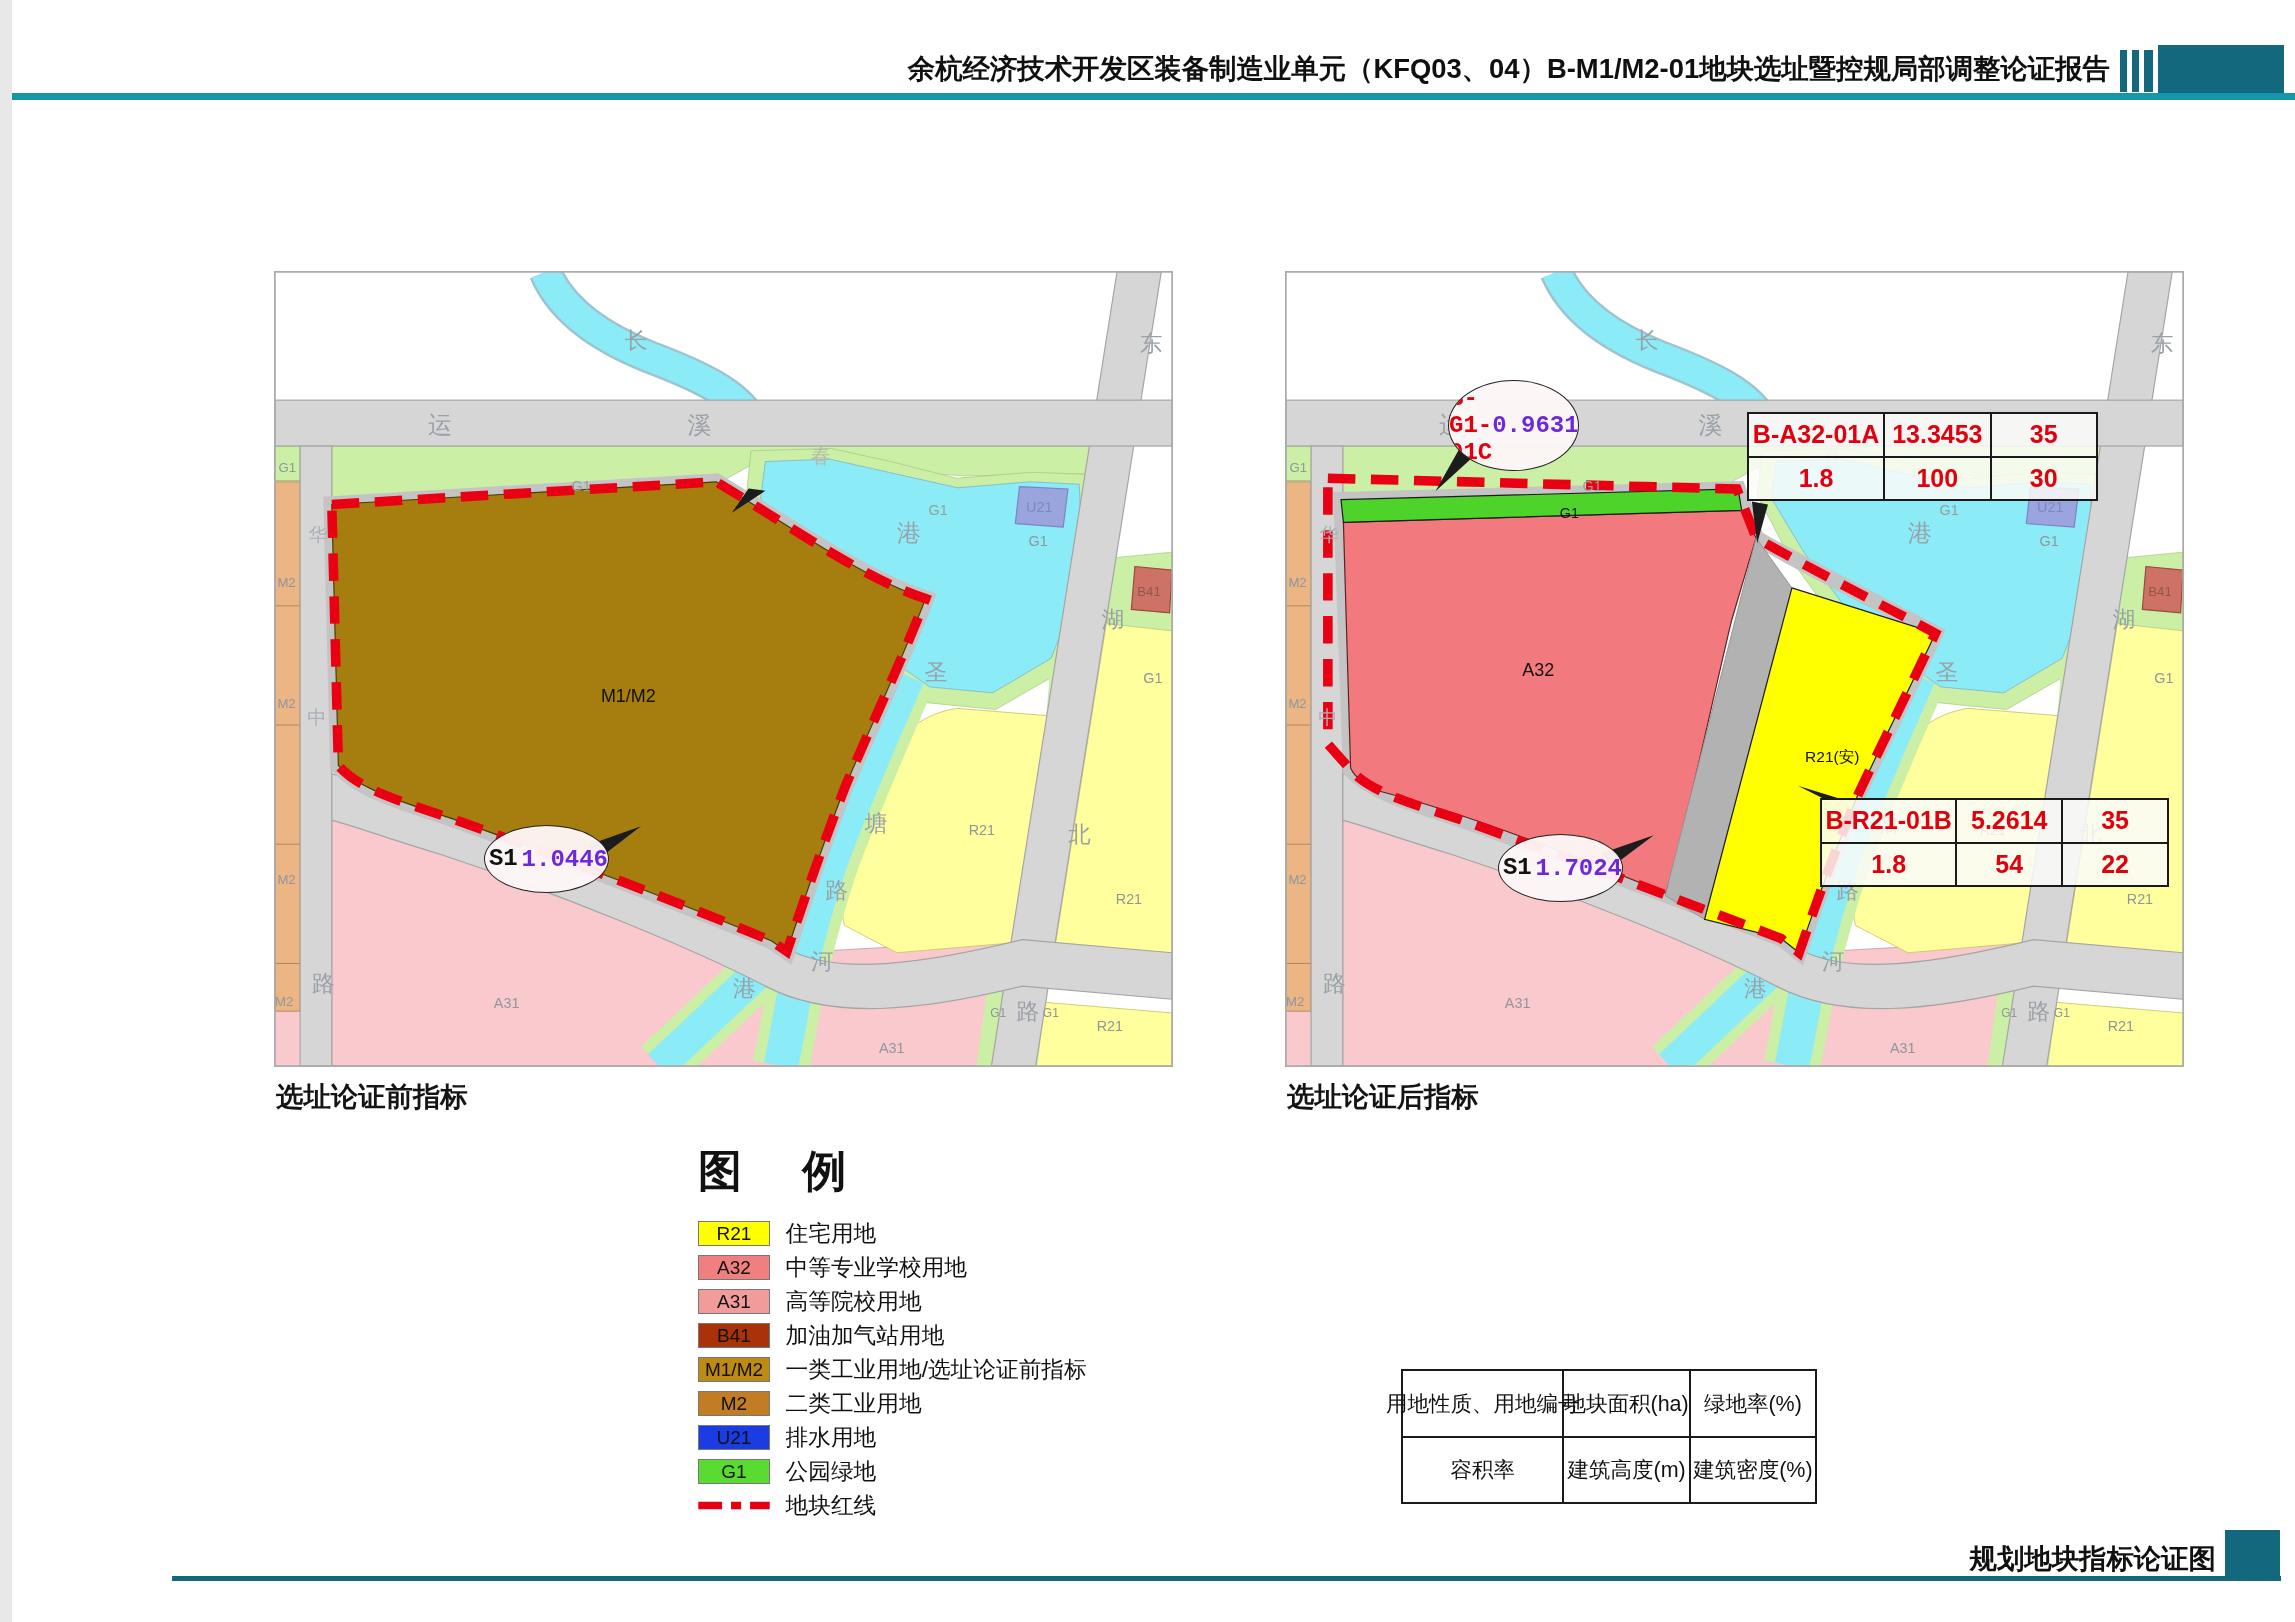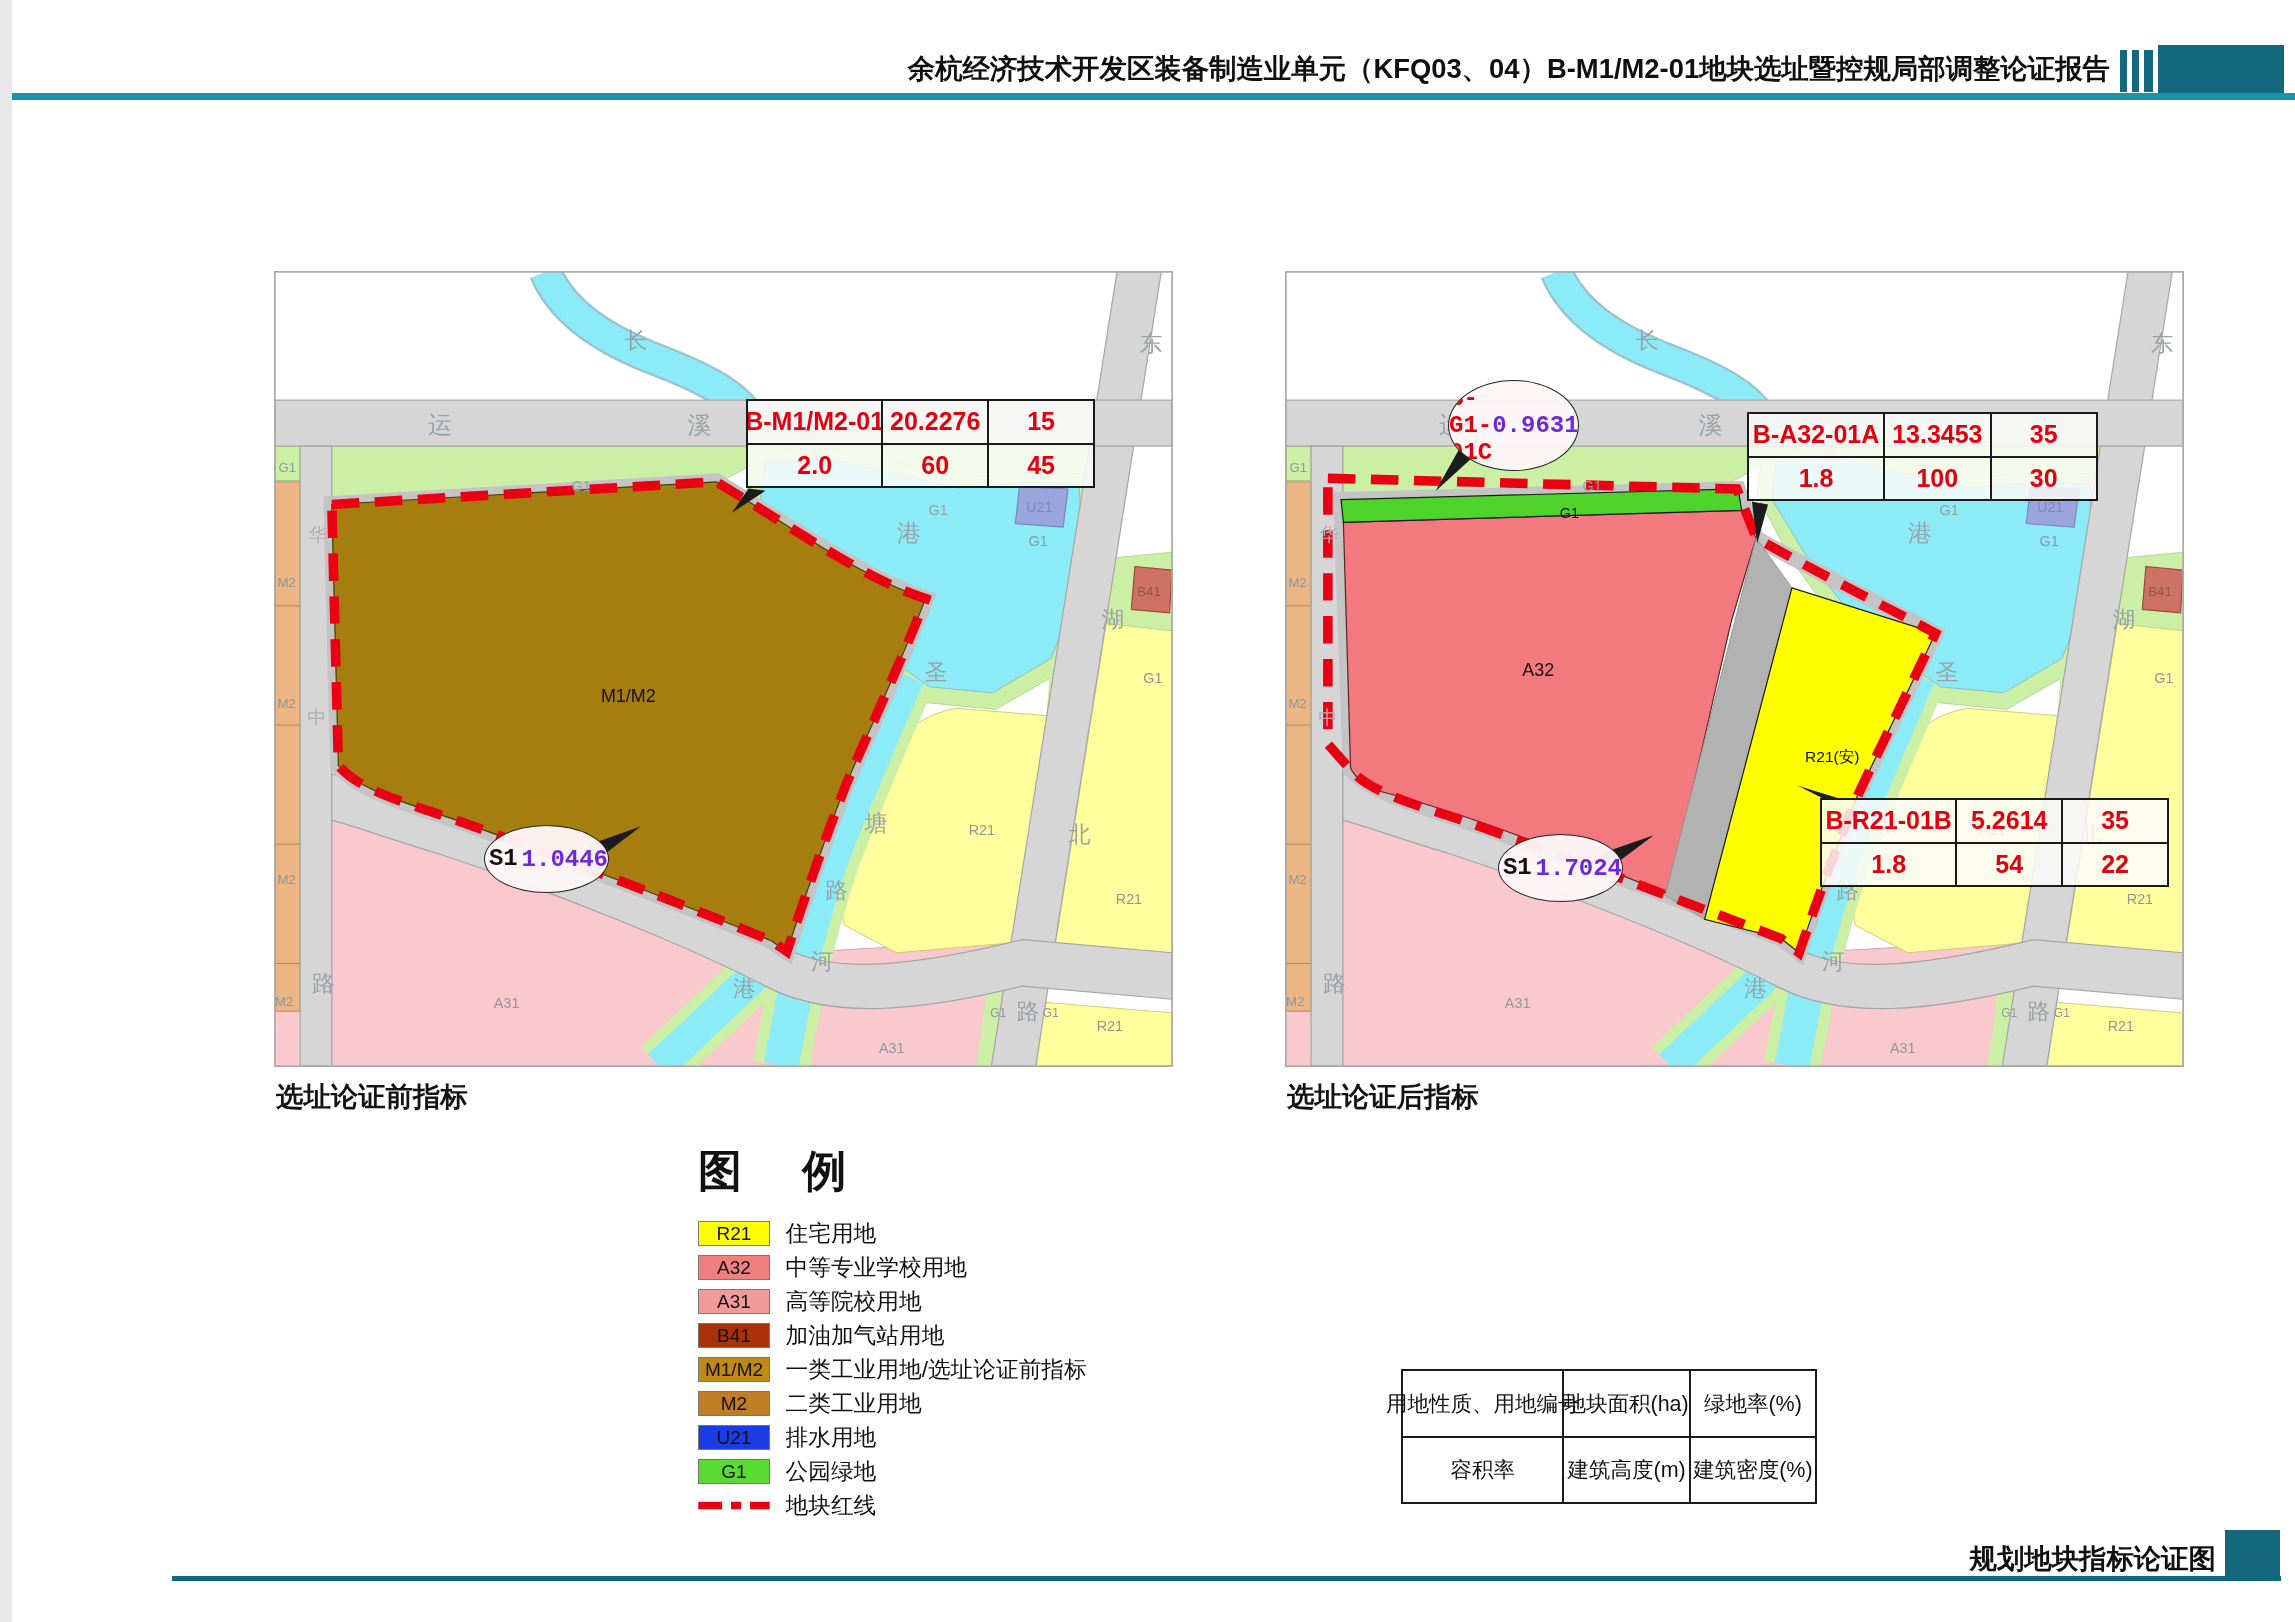--- a/index.html
+++ b/index.html
@@ -161,14 +161,6 @@
       <rect x="0.5" y="0.5" width="1499" height="1331" fill="none" stroke="#ABABAB" stroke-width="1.5"></rect>
     </svg>
 
-    <div class="ctable" style="left:471px;top:127px;width:349px;height:89px;">
-      <div class="cc">B-M1/M2-01</div>
-      <div class="cc">20.2276</div>
-      <div class="cc">15</div>
-      <div class="cc">2.0</div>
-      <div class="cc">60</div>
-      <div class="cc">45</div>
-    </div>
 
     <div class="ecall" style="left:209px;top:553px;width:125px;height:68px;">
       <div class="eh">S1</div>

